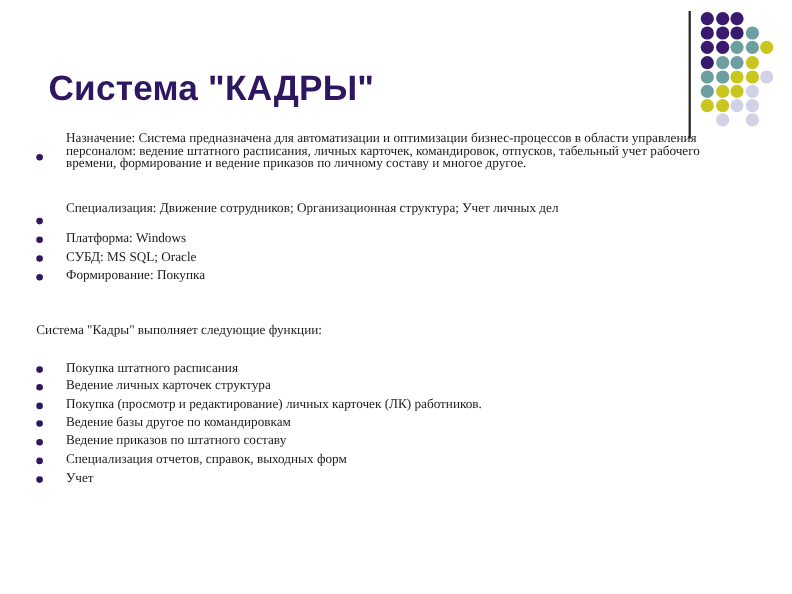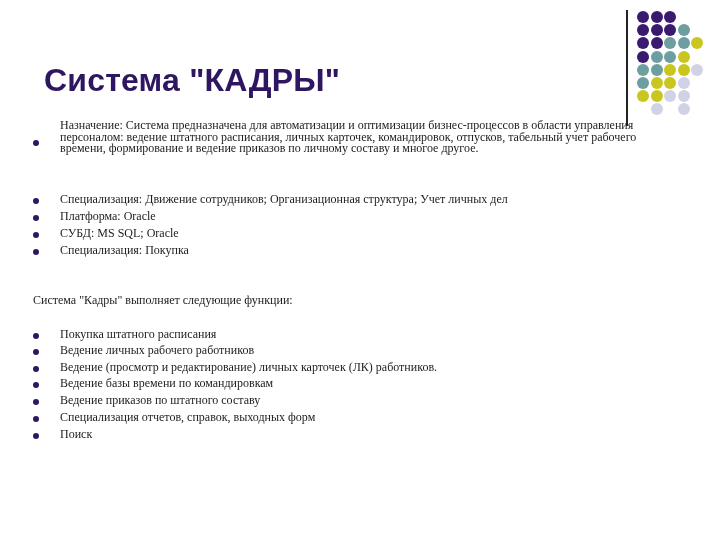--- a/index.html
+++ b/index.html
@@ -88,7 +88,7 @@
   </li>
   <li class="item">
     <span class="bullet" style="top:198px"></span>
-    <span class="text" style="top:194px">Специализация: Движение сотрудников; Организационная структура; Учет личных дел</span>
+    <span class="text" style="top:184px">Специализация: Движение сотрудников; Организационная структура; Учет личных дел</span>
   </li>
   <li class="item">
     <span class="bullet" style="top:215px"></span>

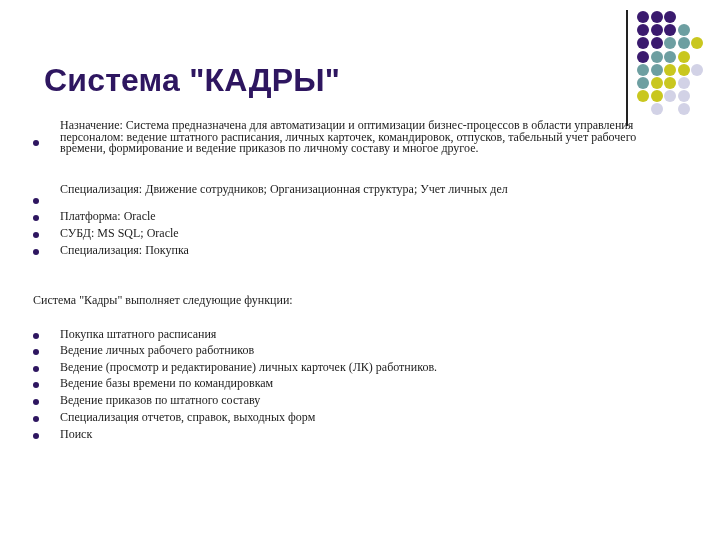--- a/index.html
+++ b/index.html
@@ -92,7 +92,7 @@
   </li>
   <li class="item">
     <span class="bullet" style="top:215px"></span>
-    <span class="text" style="top:211px">Платформа: Oracle</span>
+    <span class="text" style="top:211px">Платформа: Windows</span>
   </li>
   <li class="item">
     <span class="bullet" style="top:232px"></span>

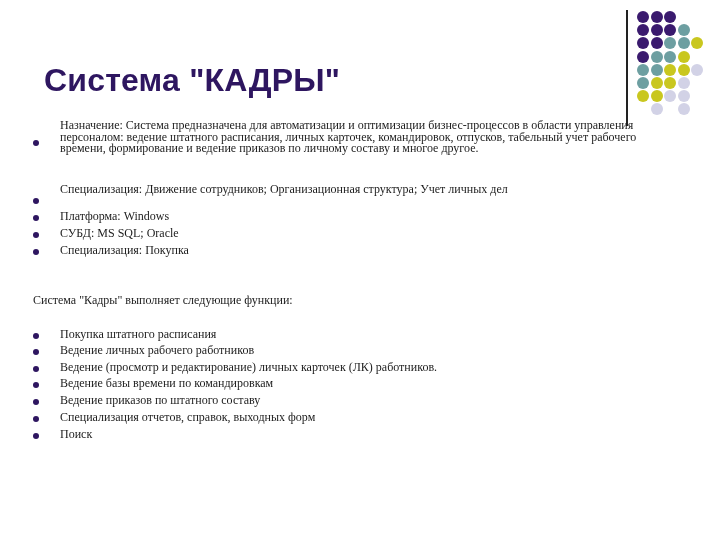--- a/index.html
+++ b/index.html
@@ -100,7 +100,7 @@
   </li>
   <li class="item">
     <span class="bullet" style="top:249px"></span>
-    <span class="text" style="top:245px">Специализация: Покупка</span>
+    <span class="text" style="top:245px">Формирование: Покупка</span>
   </li>
 </ul>
 

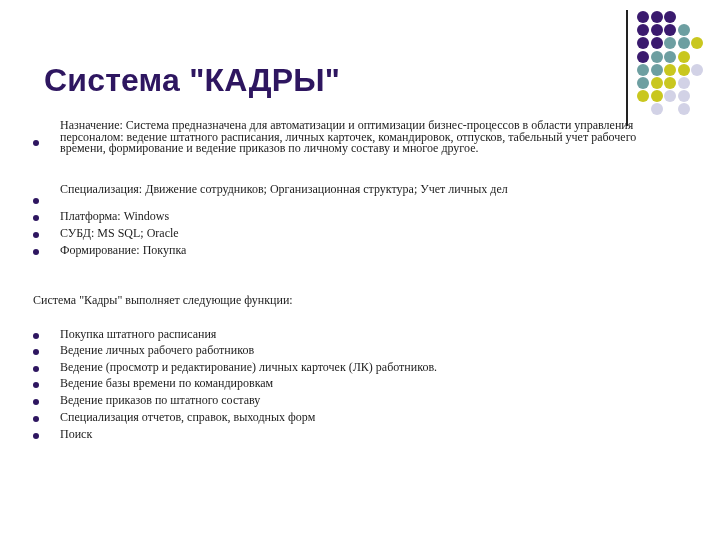--- a/index.html
+++ b/index.html
@@ -113,7 +113,7 @@
   </li>
   <li class="item">
     <span class="bullet" style="top:349px"></span>
-    <span class="text" style="top:345px">Ведение личных рабочего работников</span>
+    <span class="text" style="top:345px">Ведение личных карточек структура</span>
   </li>
   <li class="item">
     <span class="bullet" style="top:366px"></span>

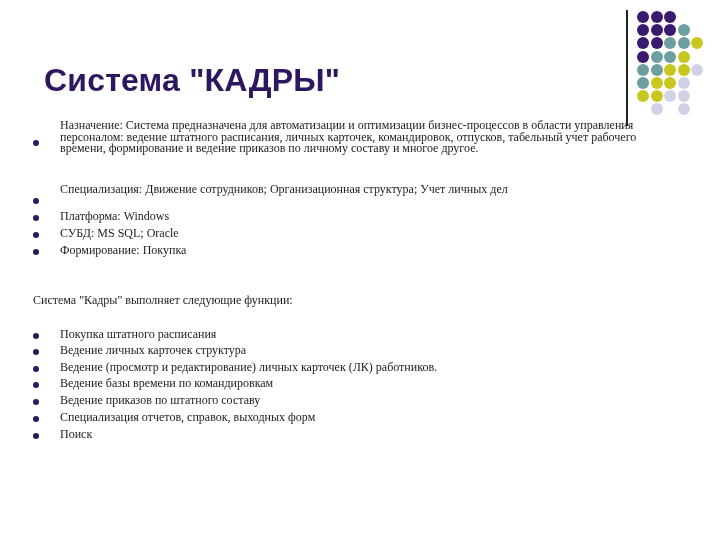--- a/index.html
+++ b/index.html
@@ -117,7 +117,7 @@
   </li>
   <li class="item">
     <span class="bullet" style="top:366px"></span>
-    <span class="text" style="top:362px">Ведение (просмотр и редактирование) личных карточек (ЛК) работников.</span>
+    <span class="text" style="top:362px">Покупка (просмотр и редактирование) личных карточек (ЛК) работников.</span>
   </li>
   <li class="item">
     <span class="bullet" style="top:382px"></span>

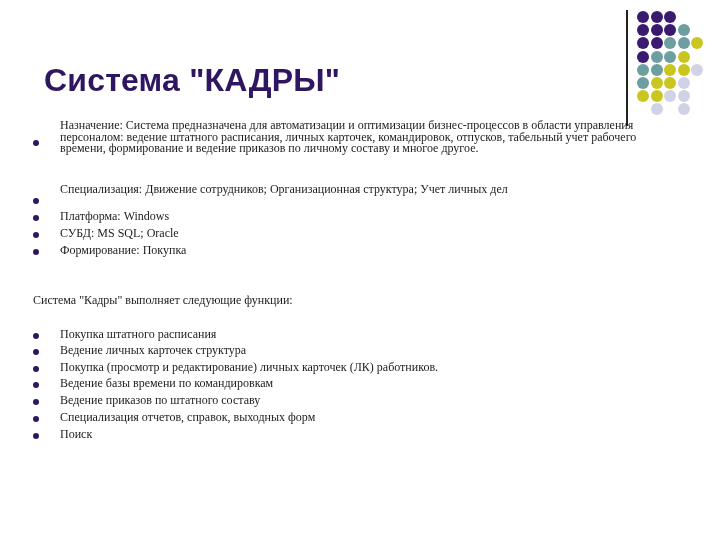--- a/index.html
+++ b/index.html
@@ -121,7 +121,7 @@
   </li>
   <li class="item">
     <span class="bullet" style="top:382px"></span>
-    <span class="text" style="top:378px">Ведение базы времени по командировкам</span>
+    <span class="text" style="top:378px">Ведение базы другое по командировкам</span>
   </li>
   <li class="item">
     <span class="bullet" style="top:399px"></span>

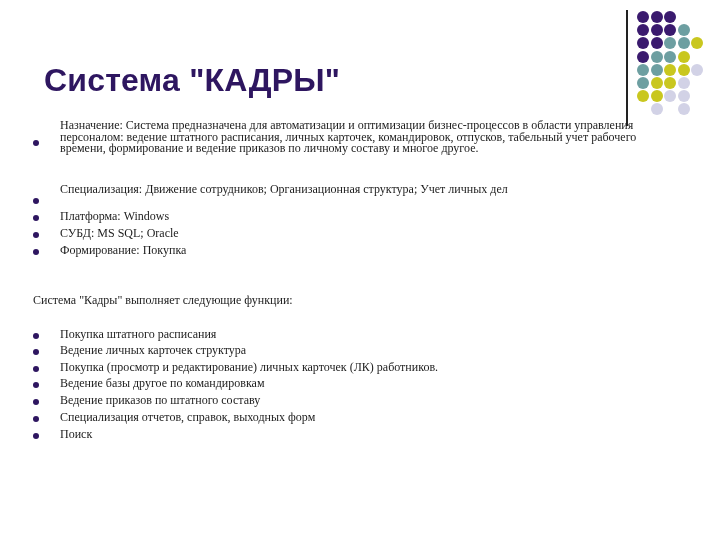--- a/index.html
+++ b/index.html
@@ -133,7 +133,7 @@
   </li>
   <li class="item">
     <span class="bullet" style="top:433px"></span>
-    <span class="text" style="top:429px">Поиск</span>
+    <span class="text" style="top:429px">Учет</span>
   </li>
 </ul>
 

